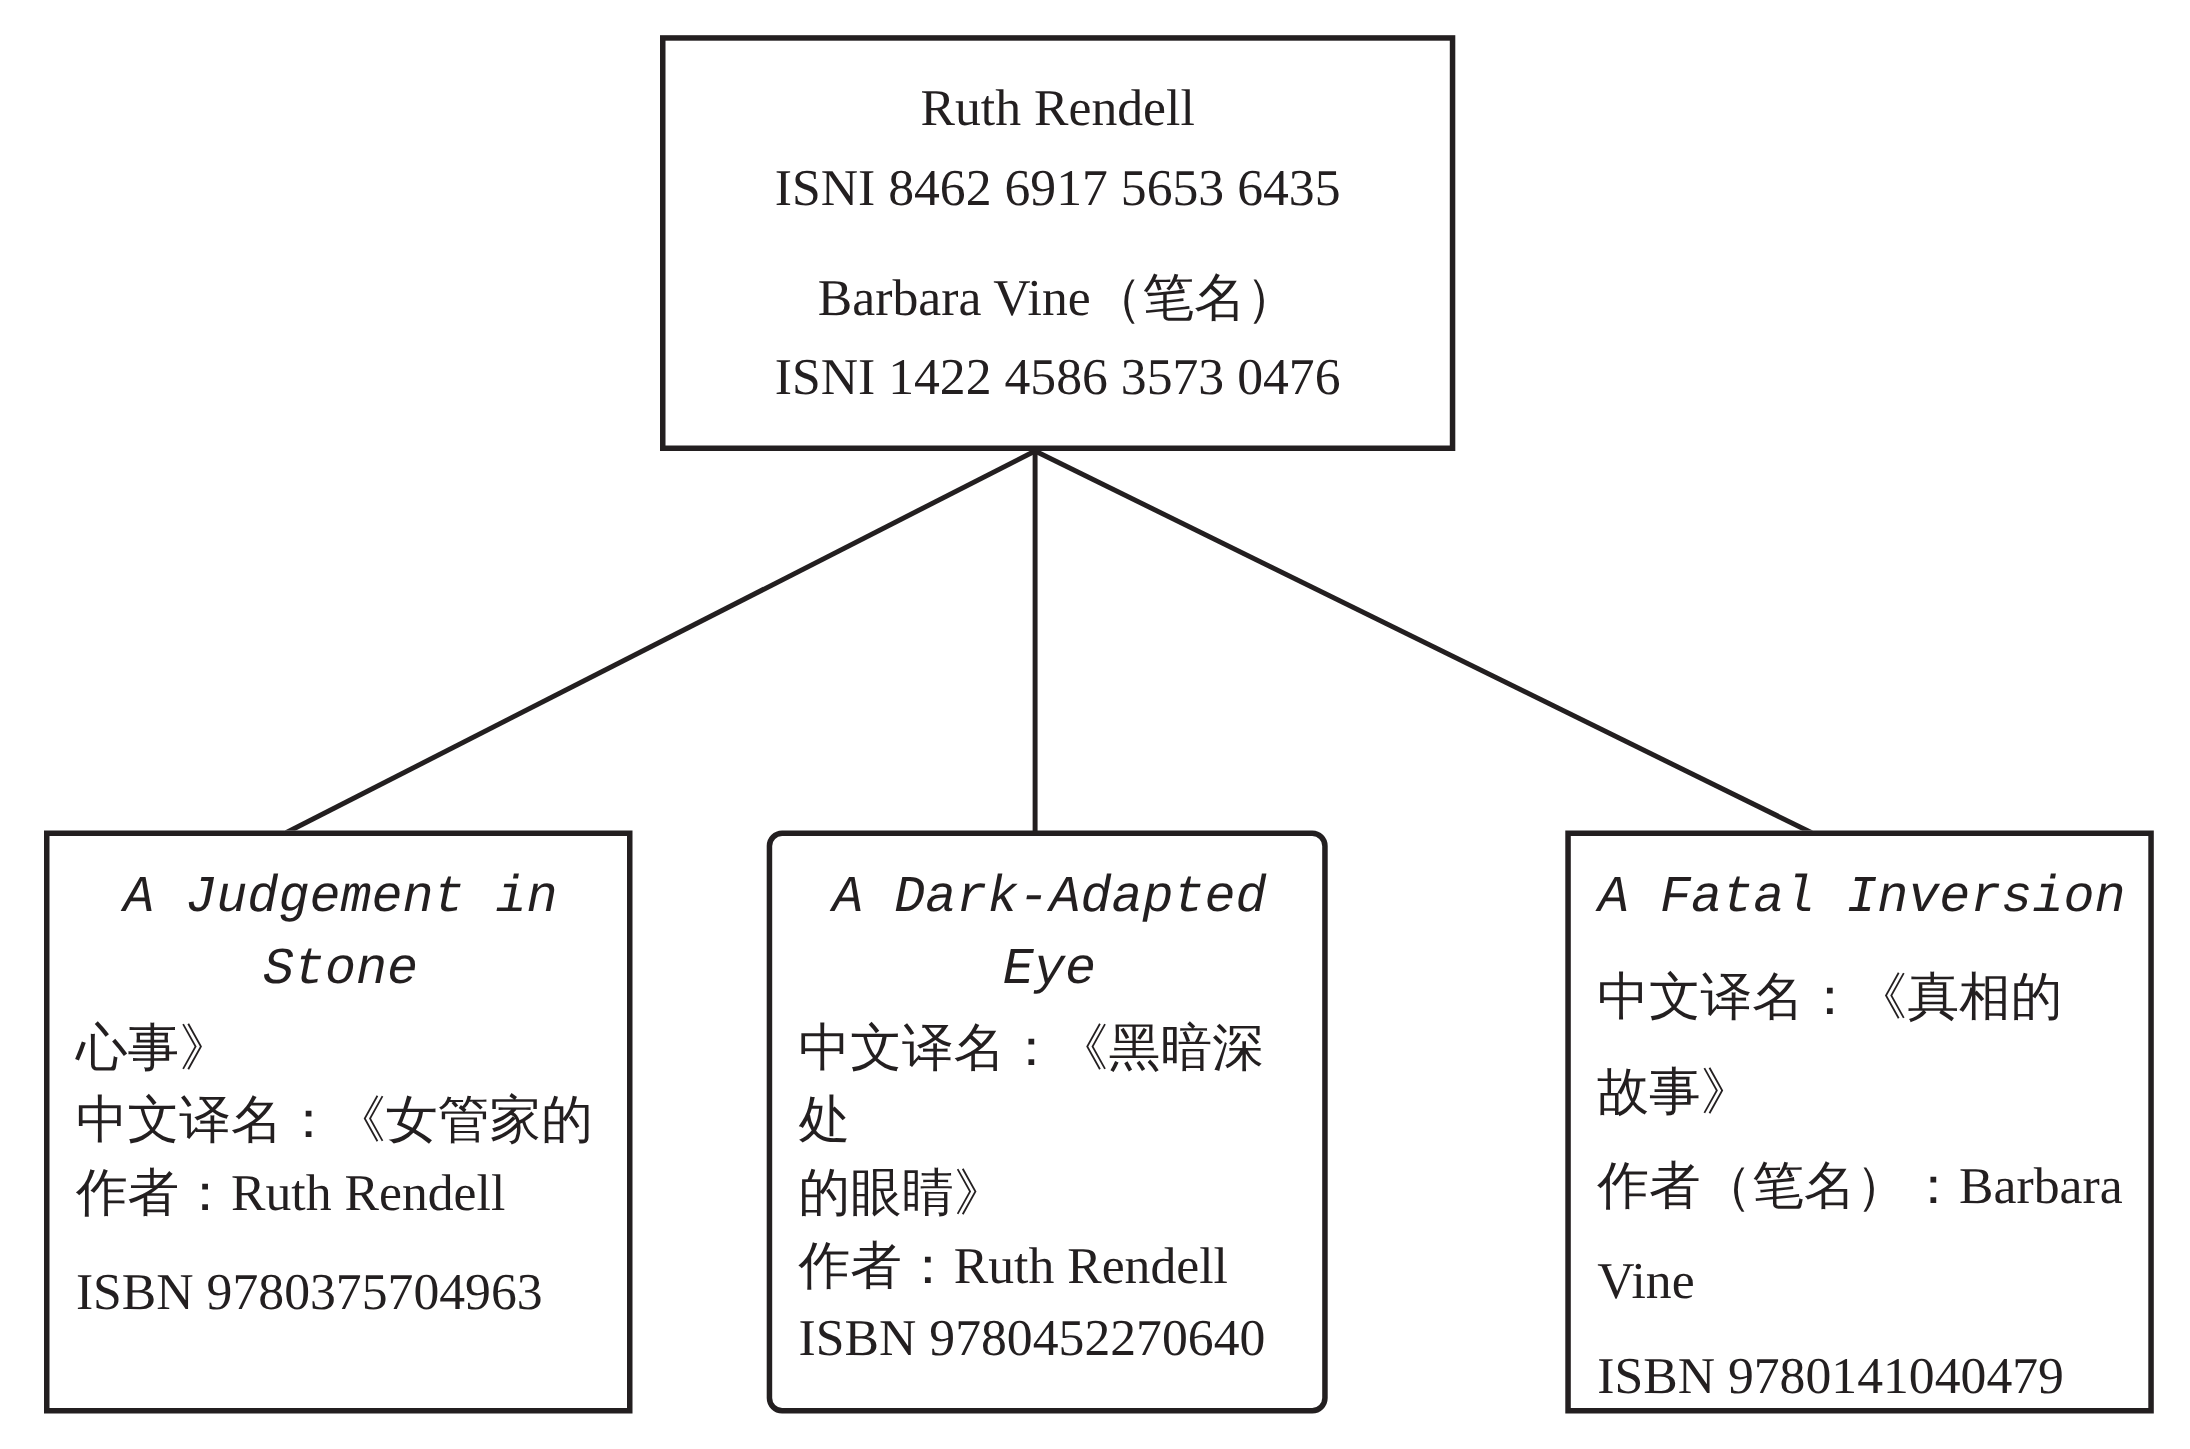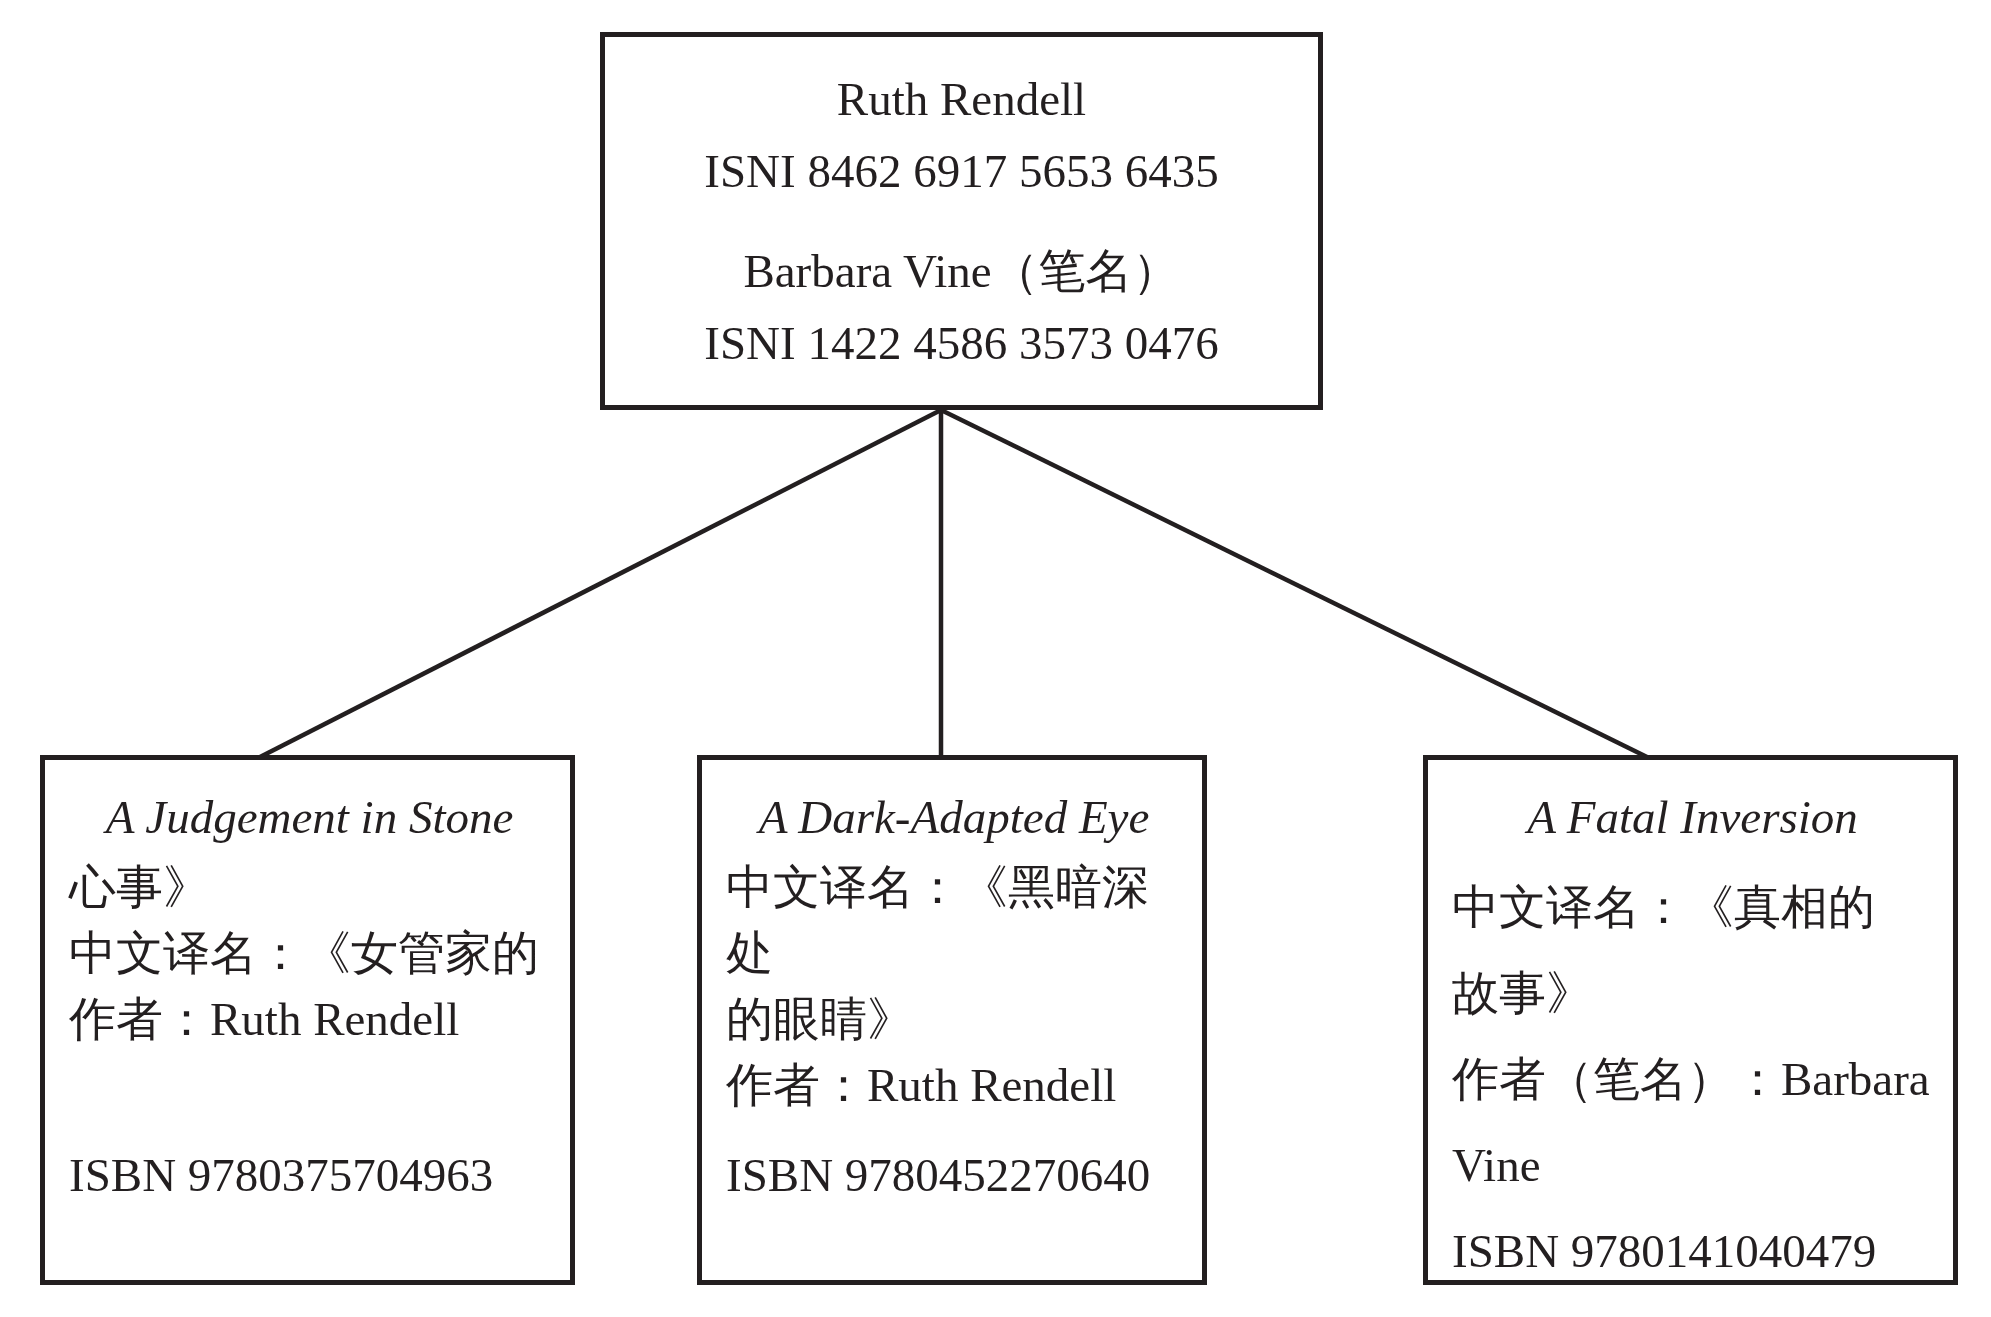--- a/index.html
+++ b/index.html
@@ -63,6 +63,7 @@
     font-style: italic;
     text-align: center;
     margin-bottom: 4px;
+    font-family: Liberation Mono, monospace;
   }
   .book-box .isbn {
     margin-top: auto;

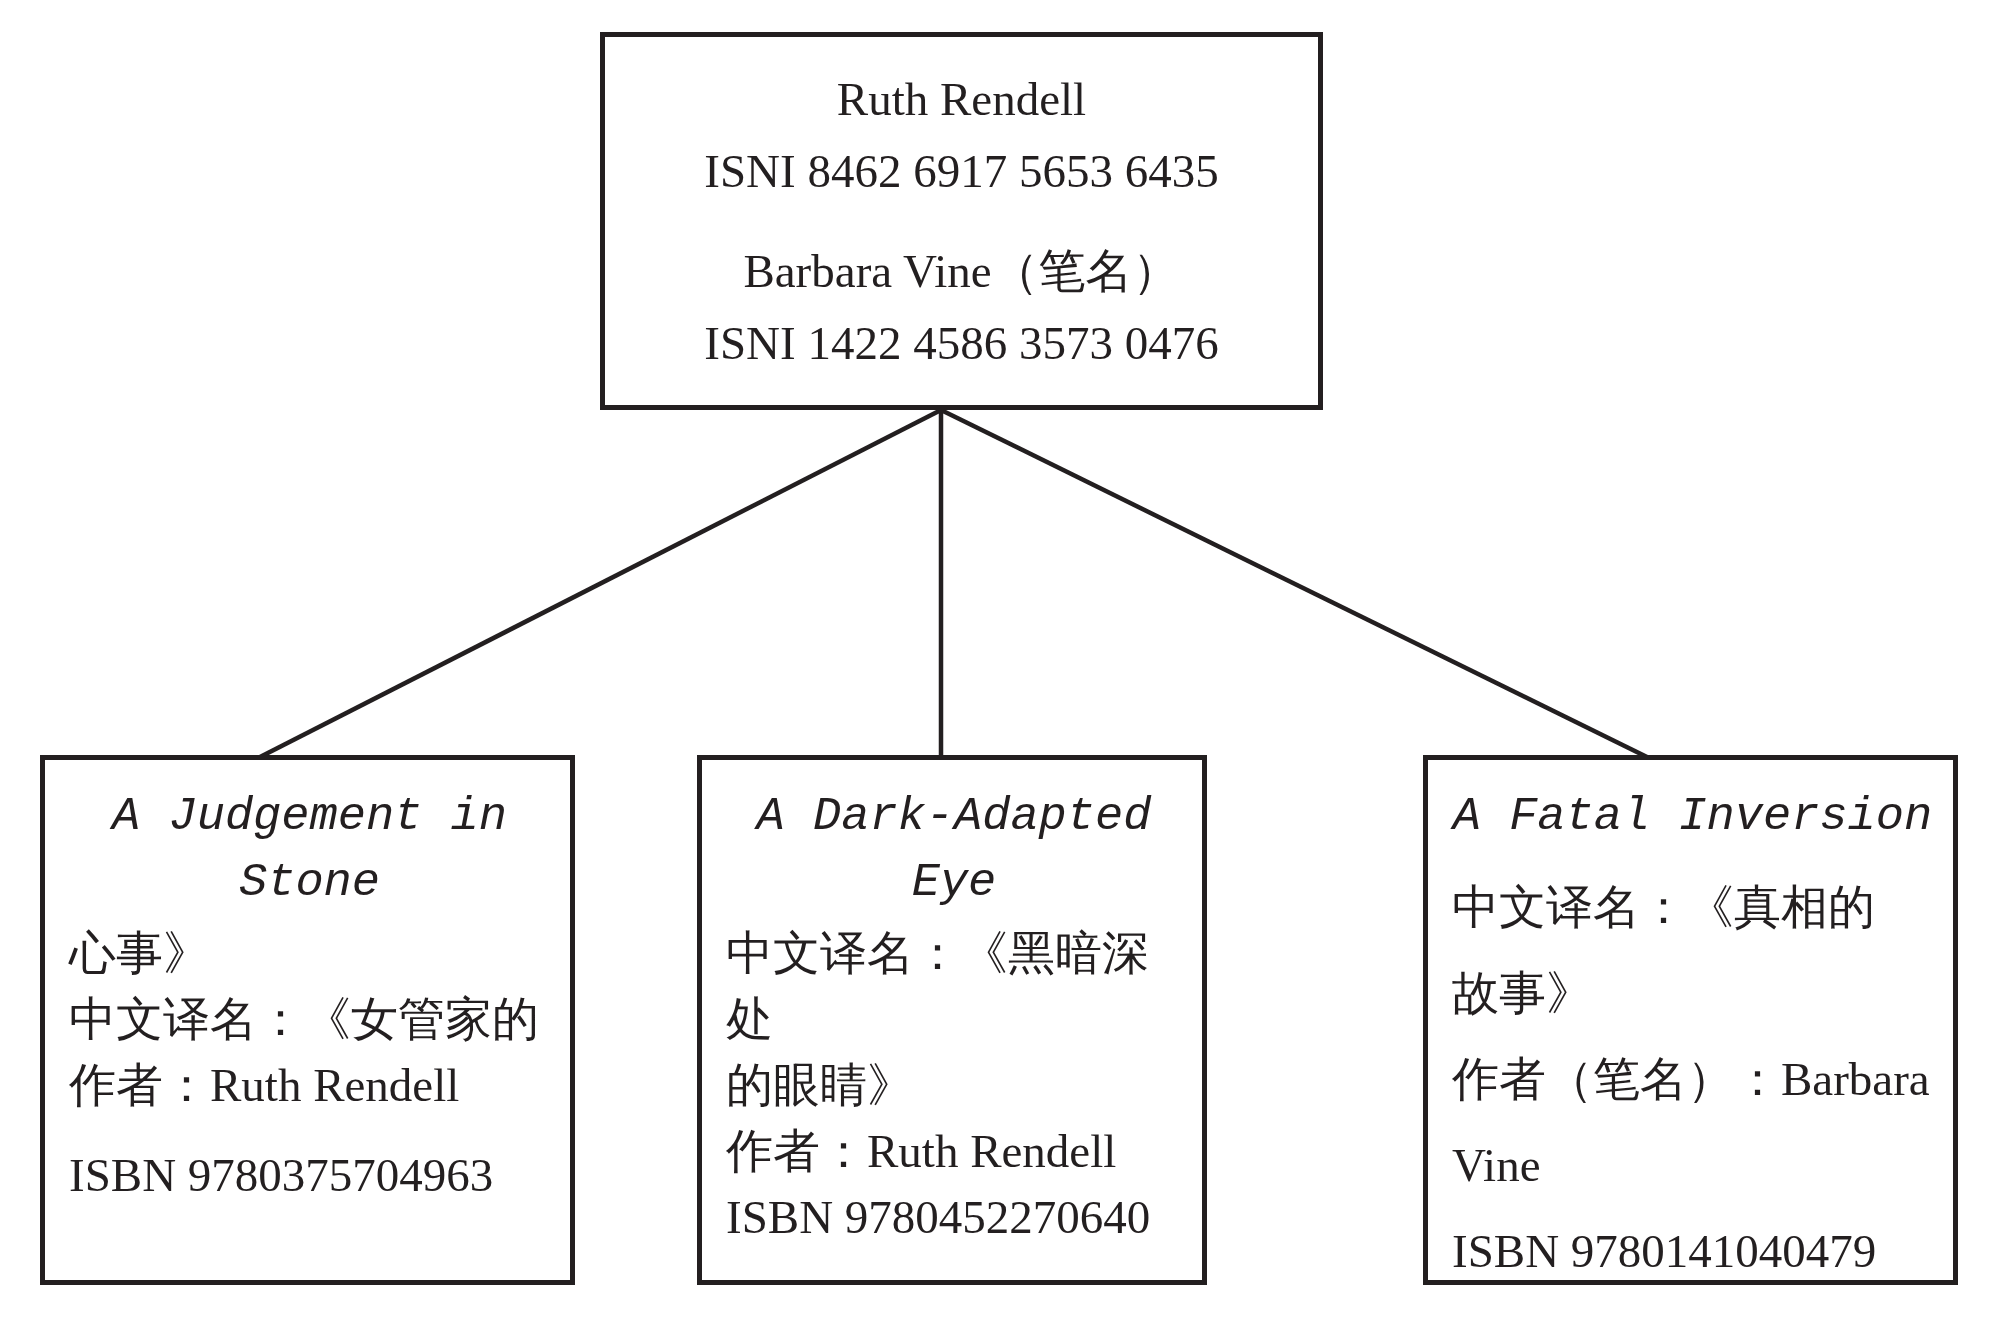--- a/index.html
+++ b/index.html
@@ -69,7 +69,7 @@
     margin-top: auto;
   }
   .book-0 { left: 40px;   width: 535px; }
-  .book-1 { left: 697px;  width: 510px; }
+  .book-1 { left: 697px;  width: 510px; border-radius: 14px; }
   .book-2 { left: 1423px; width: 535px; gap: 20px; }
 </style>
 </head>

